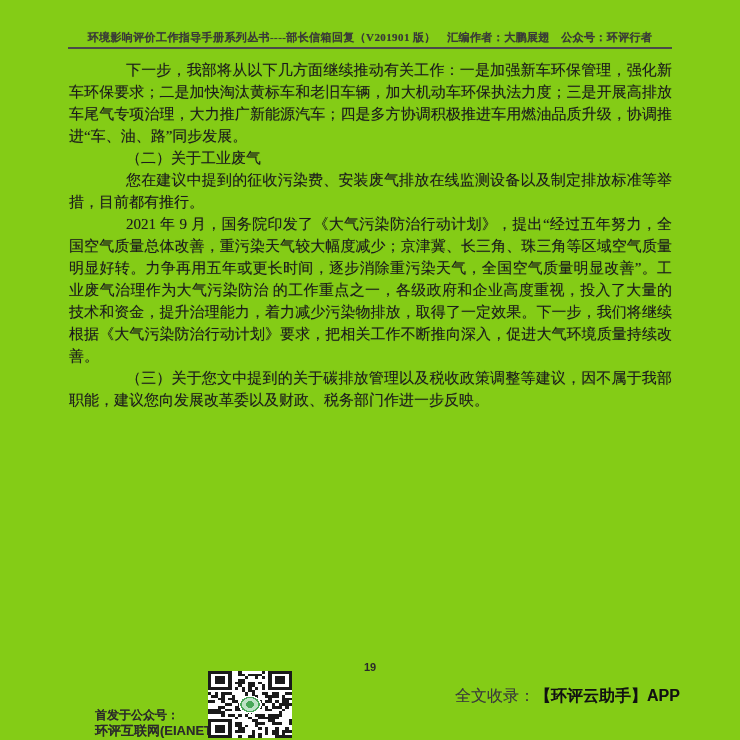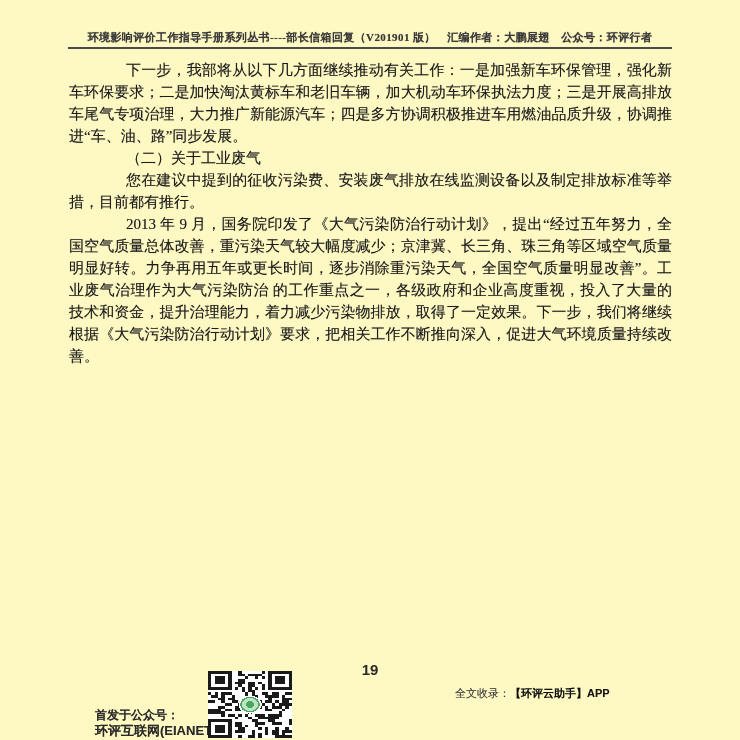--- a/index.html
+++ b/index.html
@@ -10,7 +10,7 @@
     font-family: "Liberation Serif", "DejaVu Serif", serif;
     overflow: hidden;
   }
-  .page { position: absolute; inset: 0; background: #fef9c3; }
+  .page { position: absolute; inset: 0; background: #84cc16; }
 
   
   .header-text {

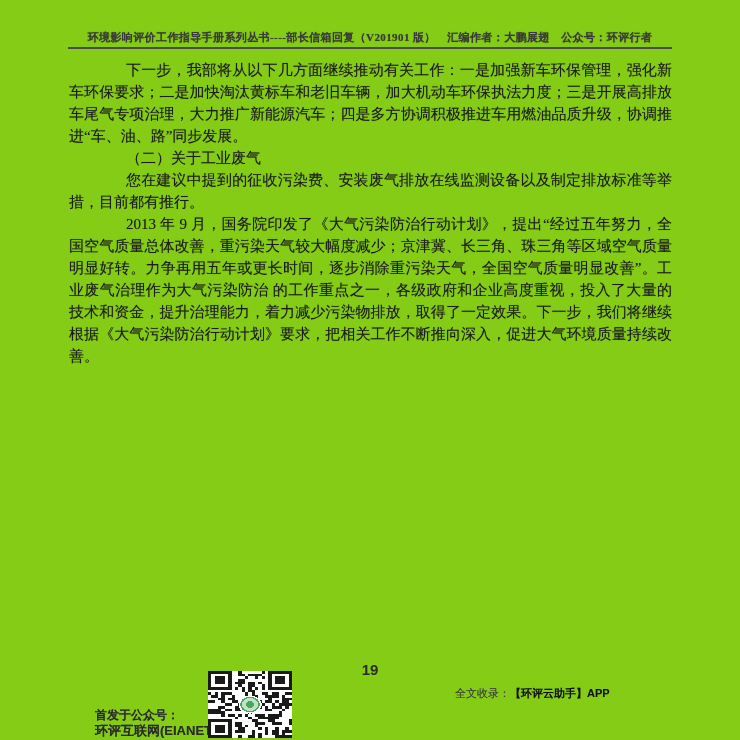--- a/index.html
+++ b/index.html
@@ -71,7 +71,7 @@
       <p>下一步，我部将从以下几方面继续推动有关工作：一是加强新车环保管理，强化新车环保要求；二是加快淘汰黄标车和老旧车辆，加大机动车环保执法力度；三是开展高排放车尾气专项治理，大力推广新能源汽车；四是多方协调积极推进车用燃油品质升级，协调推进“车、油、路”同步发展。</p>
       <p>（二）关于工业废气</p>
       <p>您在建议中提到的征收污染费、安装废气排放在线监测设备以及制定排放标准等举措，目前都有推行。</p>
-      <p>2013 年 9 月，国务院印发了《大气污染防治行动计划》，提出“经过五年努力，全国空气质量总体改善，重污染天气较大幅度减少；京津冀、长三角、珠三角等区域空气质量明显好转。力争再用五年或更长时间，逐步消除重污染天气，全国空气质量明显改善”。工业废气治理作为大气污染防治 的工作重点之一，各级政府和企业高度重视，投入了大量的技术和资金，提升治理能力，着力减少污染物排放，取得了一定效果。下一步，我们将继续根据《大气污染防治行动计划》要求，把相关工作不断推向深入，促进大气环境质量持续改善。</p>
+      <p>2021 年 9 月，国务院印发了《大气污染防治行动计划》，提出“经过五年努力，全国空气质量总体改善，重污染天气较大幅度减少；京津冀、长三角、珠三角等区域空气质量明显好转。力争再用五年或更长时间，逐步消除重污染天气，全国空气质量明显改善”。工业废气治理作为大气污染防治 的工作重点之一，各级政府和企业高度重视，投入了大量的技术和资金，提升治理能力，着力减少污染物排放，取得了一定效果。下一步，我们将继续根据《大气污染防治行动计划》要求，把相关工作不断推向深入，促进大气环境质量持续改善。</p>
     </div>
 
   <div class="page-number">19</div>

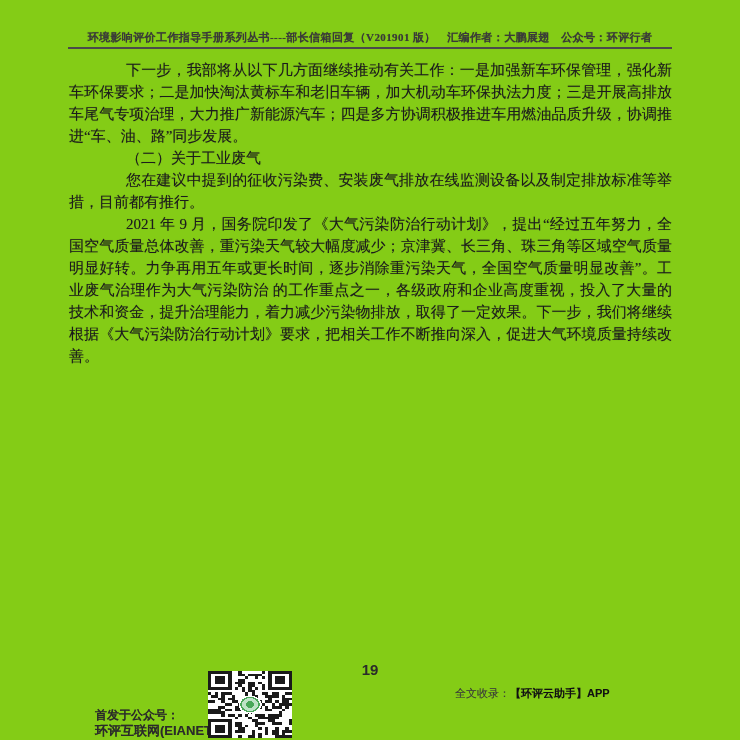--- a/index.html
+++ b/index.html
@@ -72,6 +72,7 @@
       <p>（二）关于工业废气</p>
       <p>您在建议中提到的征收污染费、安装废气排放在线监测设备以及制定排放标准等举措，目前都有推行。</p>
       <p>2021 年 9 月，国务院印发了《大气污染防治行动计划》，提出“经过五年努力，全国空气质量总体改善，重污染天气较大幅度减少；京津冀、长三角、珠三角等区域空气质量明显好转。力争再用五年或更长时间，逐步消除重污染天气，全国空气质量明显改善”。工业废气治理作为大气污染防治 的工作重点之一，各级政府和企业高度重视，投入了大量的技术和资金，提升治理能力，着力减少污染物排放，取得了一定效果。下一步，我们将继续根据《大气污染防治行动计划》要求，把相关工作不断推向深入，促进大气环境质量持续改善。</p>
+      <p>（三）关于您文中提到的关于碳排放管理以及税收政策调整等建议，因不属于我部职能，建议您向发展改革委以及财政、税务部门作进一步反映。</p>
     </div>
 
   <div class="page-number">19</div>

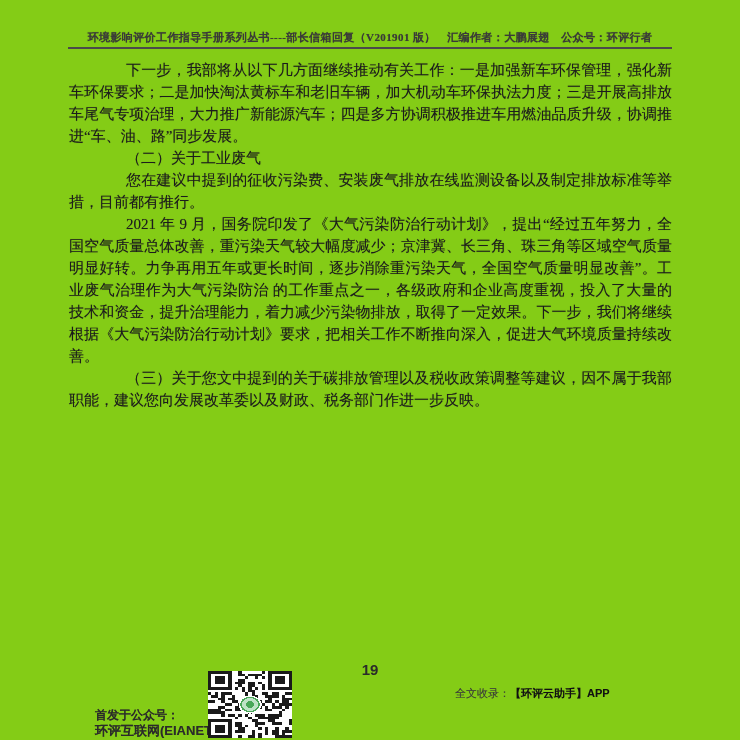--- a/index.html
+++ b/index.html
@@ -39,7 +39,7 @@
     position: absolute; top: 661px; left: 0; width: 740px;
     text-align: center;
     font-family: "Liberation Sans", "DejaVu Sans", sans-serif;
-    font-size: 15px; font-weight: bold; color: #2a2a2a;
+    font-size: 11px; font-weight: bold; color: #2a2a2a;
   }
   .publisher {
     position: absolute; top: 680px; left: 95px;

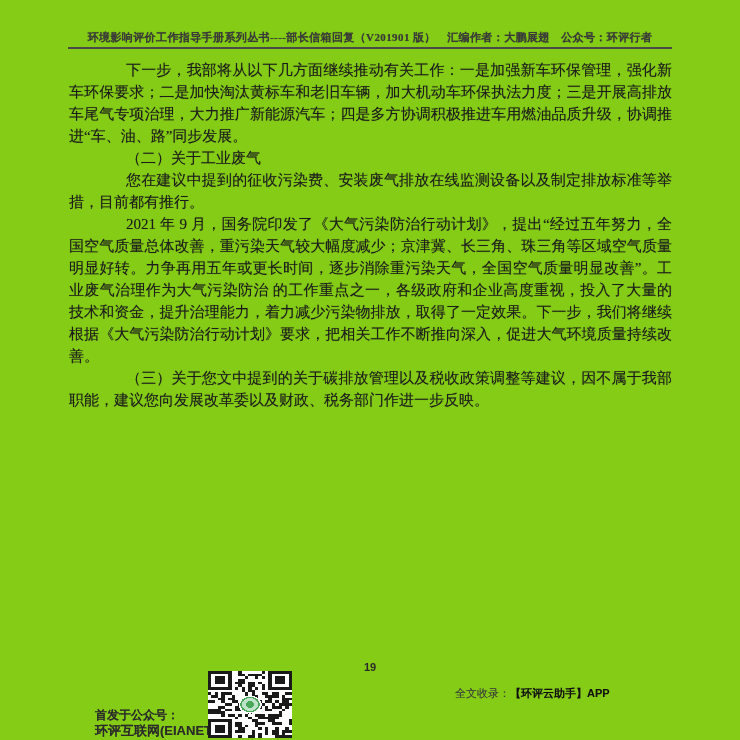--- a/index.html
+++ b/index.html
@@ -54,7 +54,7 @@
   .collection {
     position: absolute; top: 686px; left: 455px; white-space: nowrap;
     font-family: "Liberation Sans", "DejaVu Sans", sans-serif;
-    font-size: 11px; color: #3c3c3c;
+    font-size: 16px; color: #3c3c3c;
     text-shadow: 0 0 0.6px rgba(40,40,40,.35);
   }
   .collection .collection-name { font-weight: bold; color: #111; }

